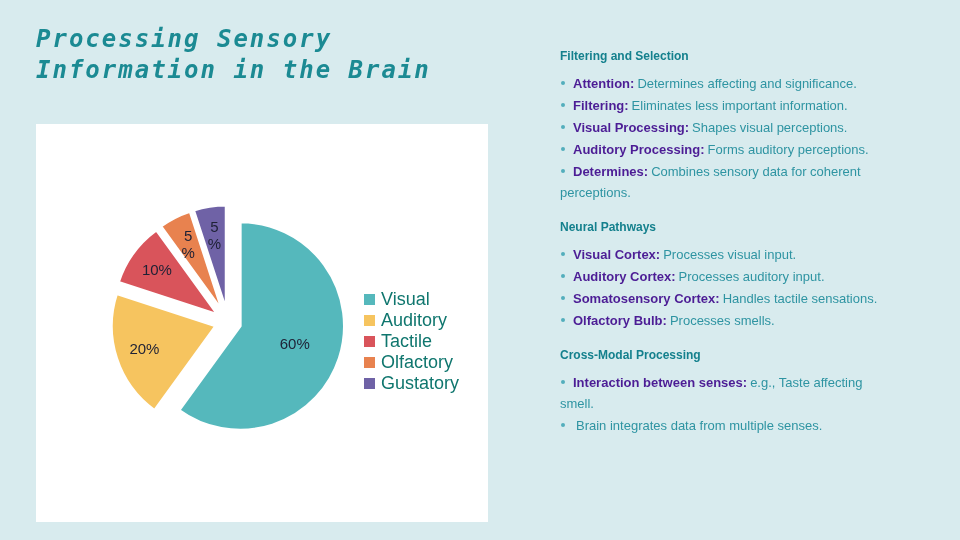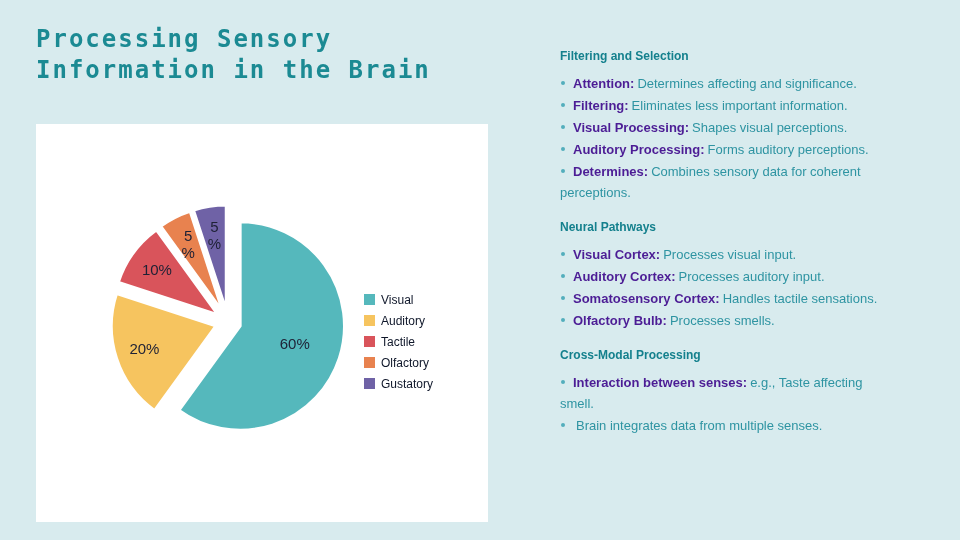--- a/index.html
+++ b/index.html
@@ -12,7 +12,7 @@
     position:absolute;left:36px;top:24px;
     font-family:"DejaVu Sans Mono",monospace;
     font-weight:bold;font-size:24px;line-height:31px;letter-spacing:2px;
-    color:#1b8a93;white-space:pre-line;
+    color:#1b8a93;white-space:pre-line;font-style:italic;
   }
   .panel{
     position:absolute;left:36px;top:124px;width:452px;height:398px;

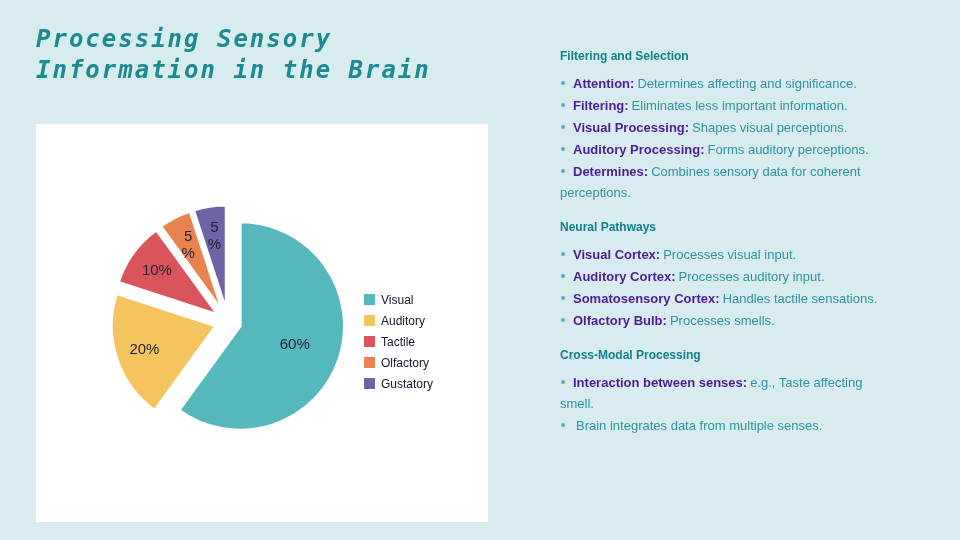--- a/index.html
+++ b/index.html
@@ -24,7 +24,7 @@
   }
   .legend-row{display:flex;align-items:center;height:21px;}
   .swatch{width:11px;height:11px;margin-right:6px;flex:0 0 auto;}
-  .legend-label{font-size:12px;color:#0f172a;}
+  .legend-label{font-size:18px;color:#0f766e;}
   .pie-label{
     font-family:"Liberation Sans",sans-serif;
     font-size:15px;font-weight:500;

